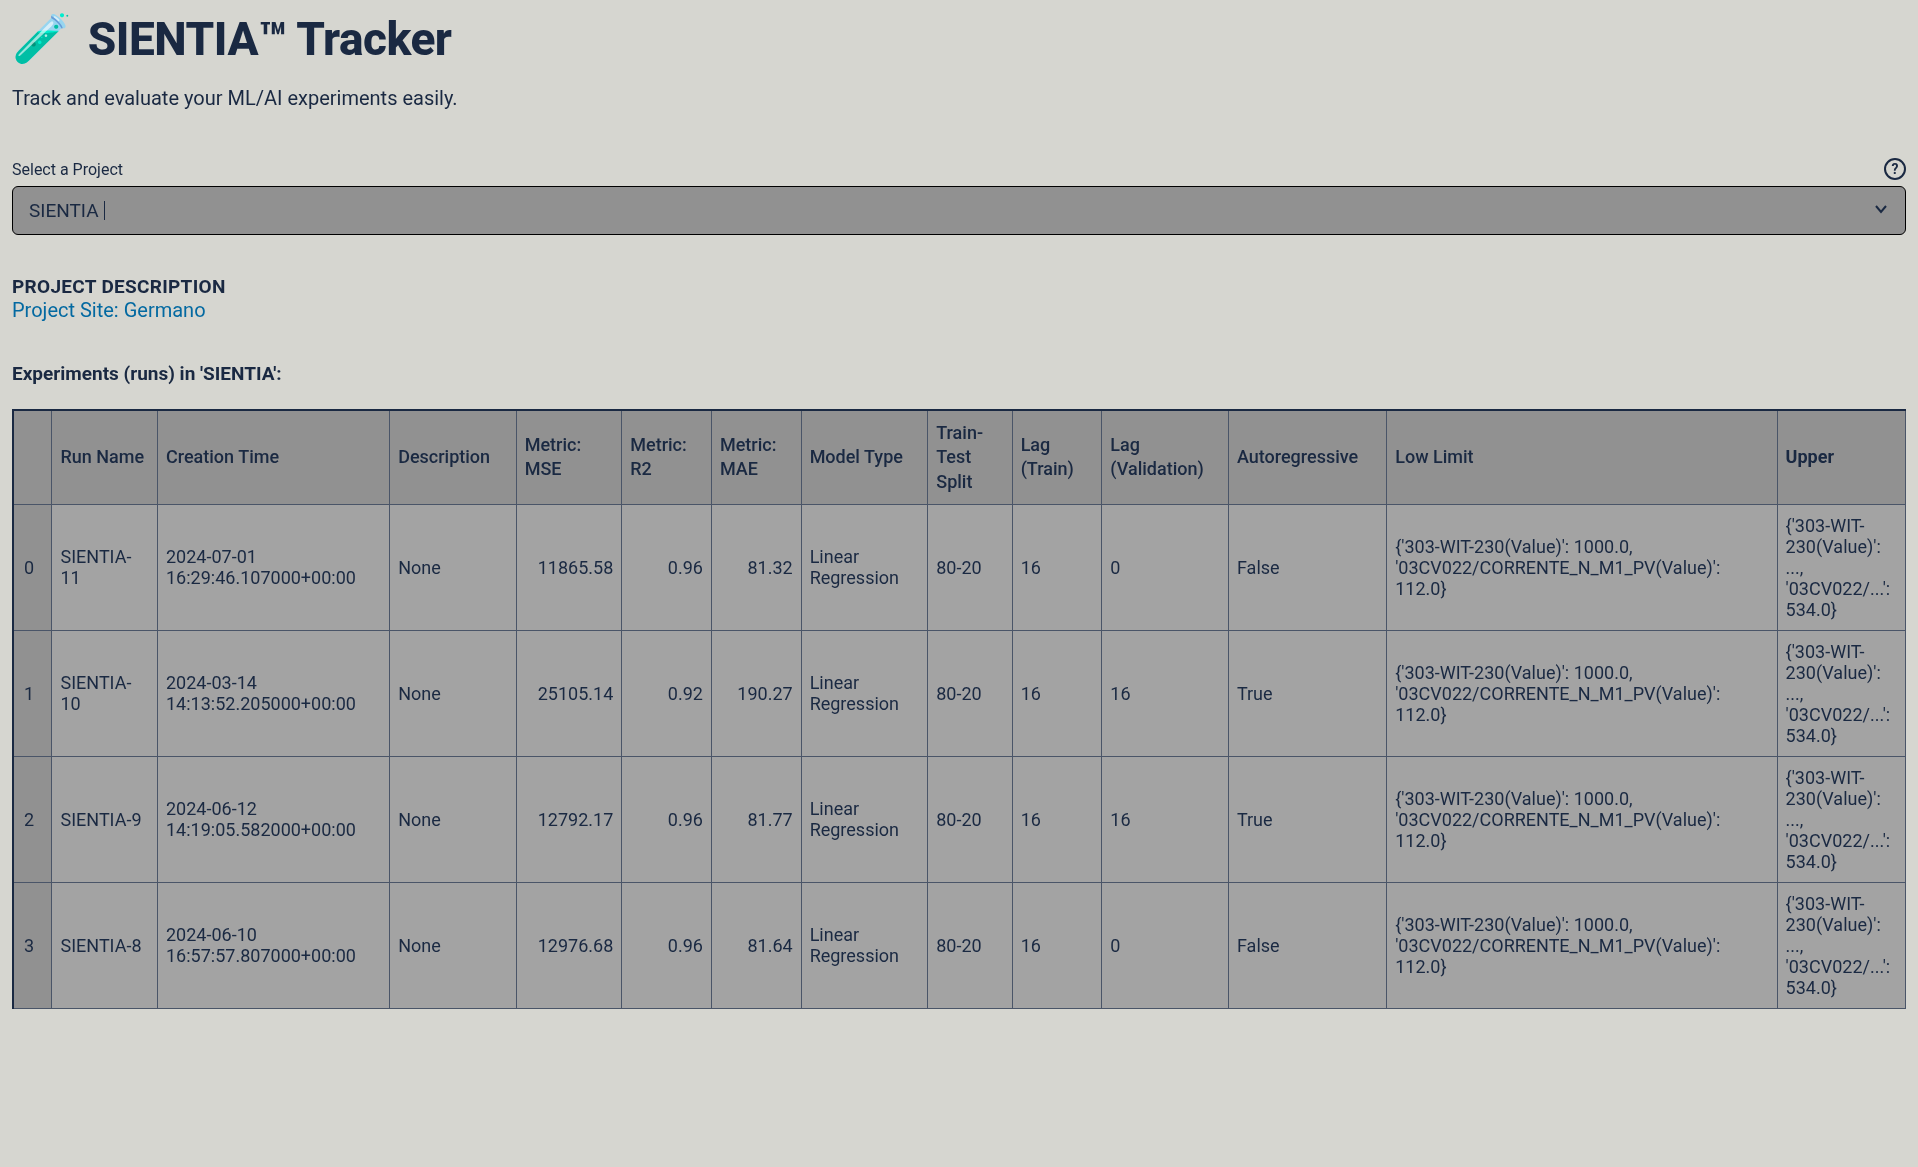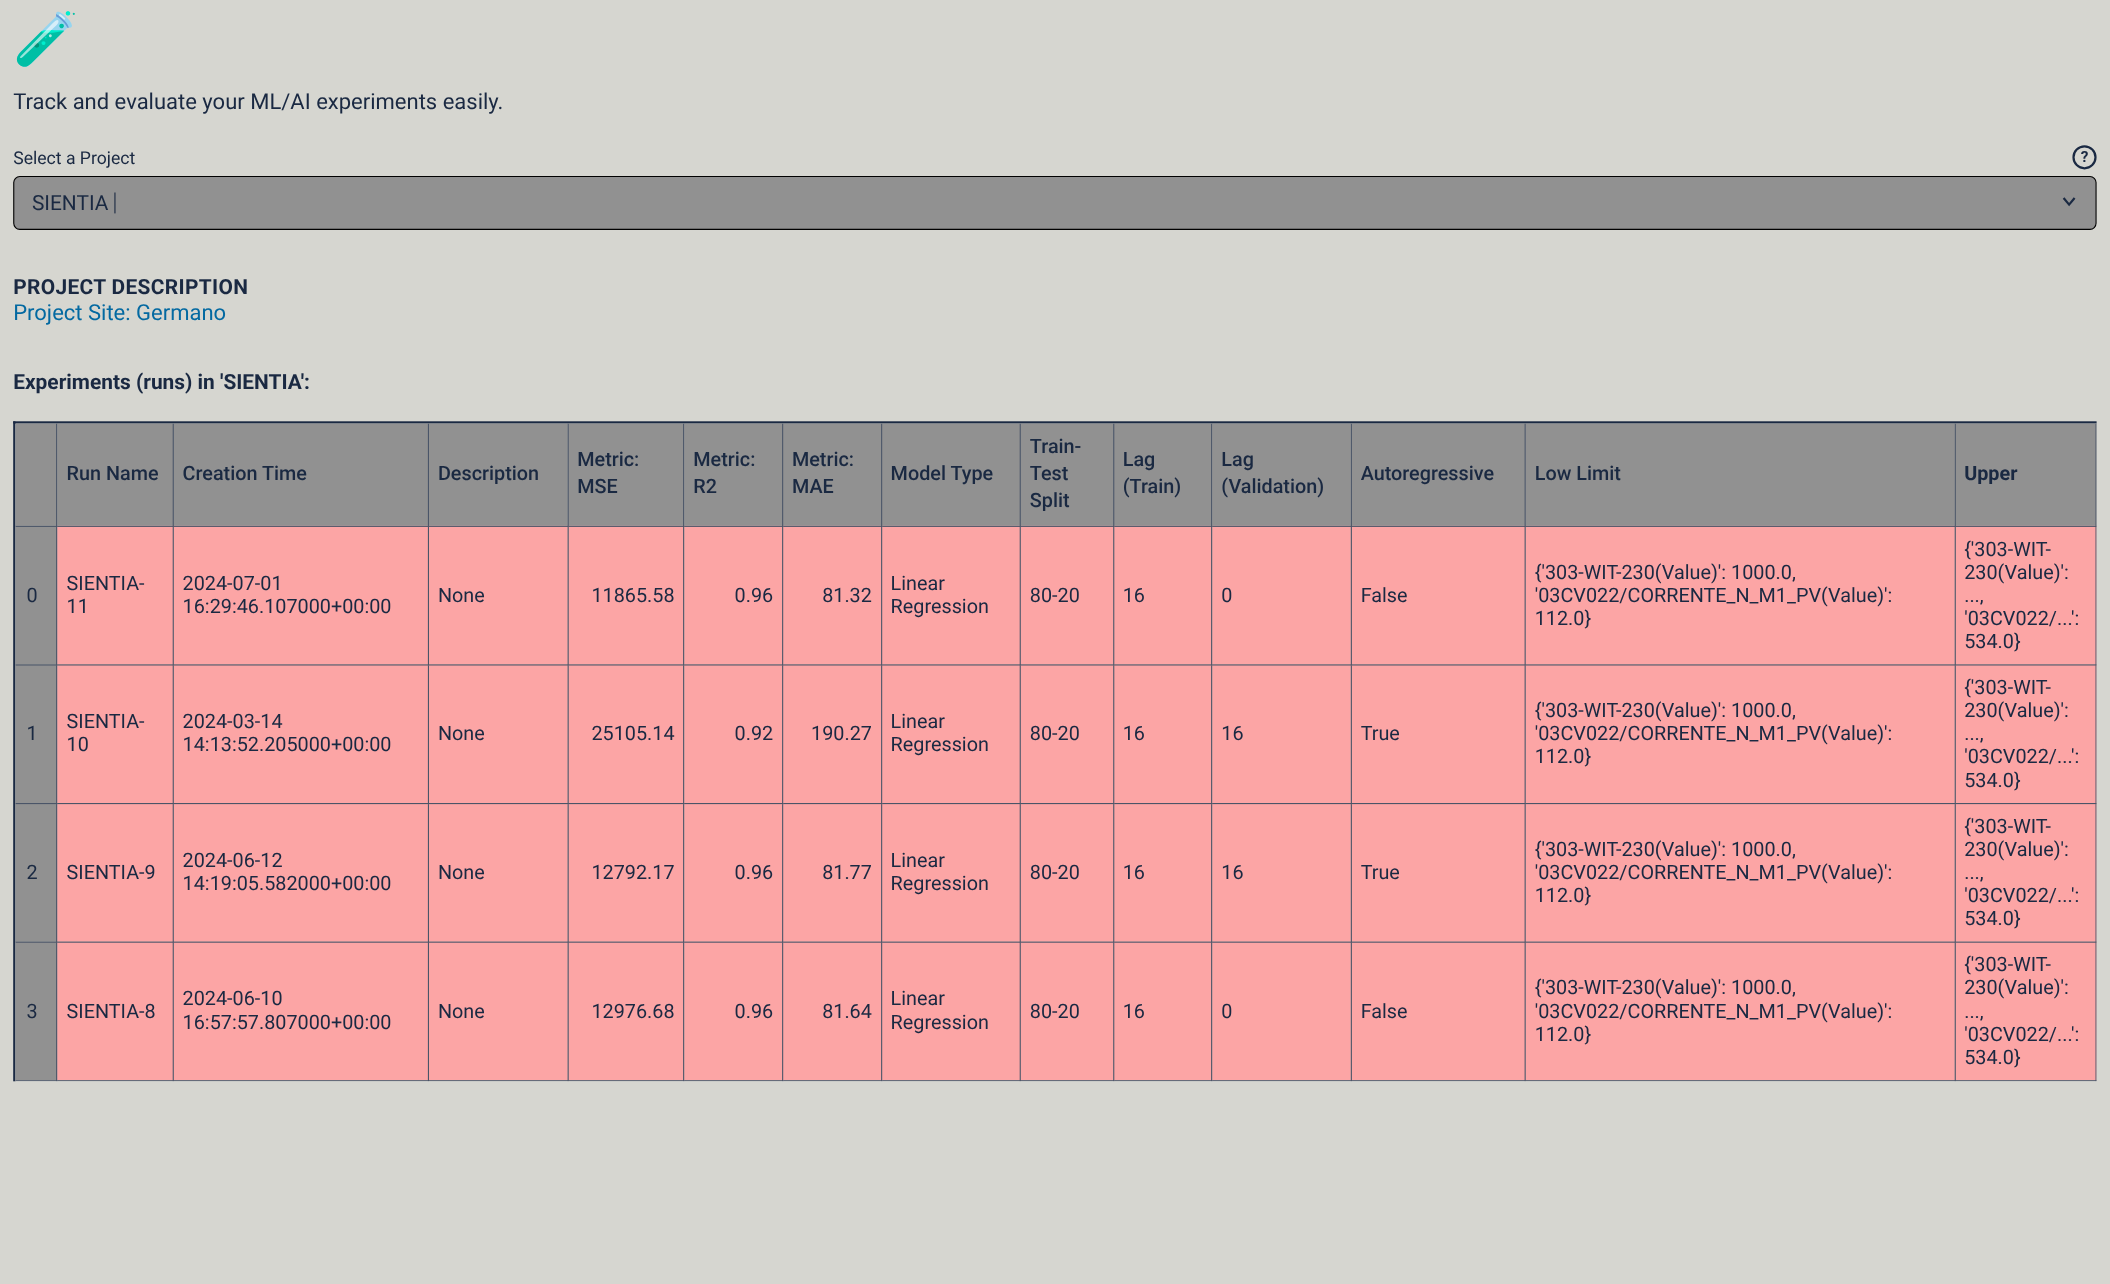--- a/index.html
+++ b/index.html
@@ -166,6 +166,7 @@
 
 <div class="header">
   <span class="logo-icon">🧪</span>
+  <h1>SIENTIA™ Tracker</h1>
 </div>
 
 <p class="subtitle">Track and evaluate your ML/AI experiments easily.</p>

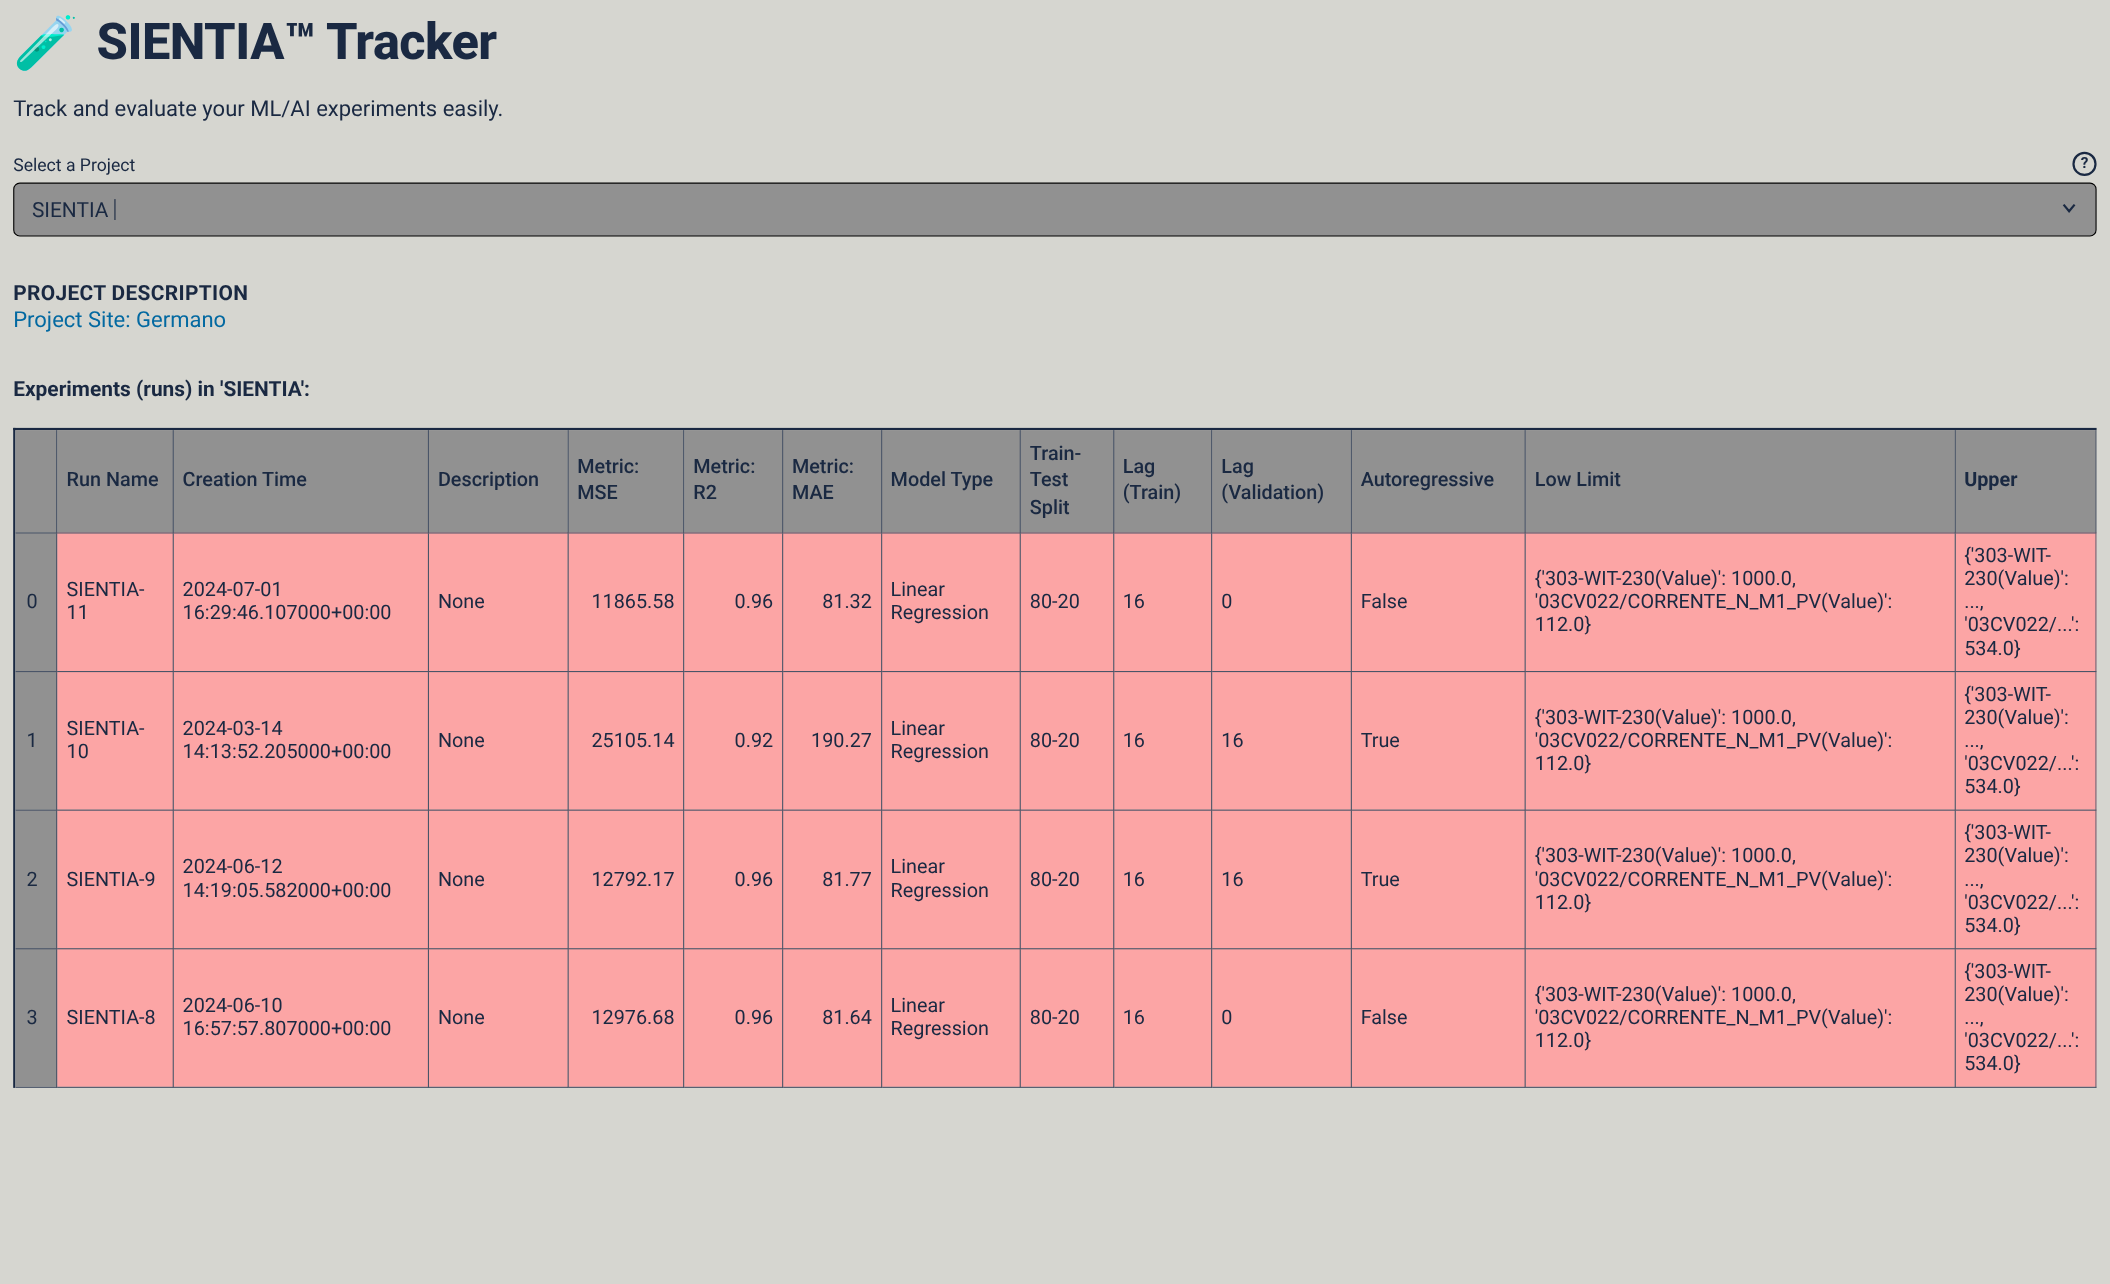--- a/index.html
+++ b/index.html
@@ -32,7 +32,7 @@
     .subtitle {
       font-size: 20px;
       color: #1a2942;
-      margin-bottom: 28px;
+      margin-bottom: 48px;
     }
     .select-label-row {
       display: flex;

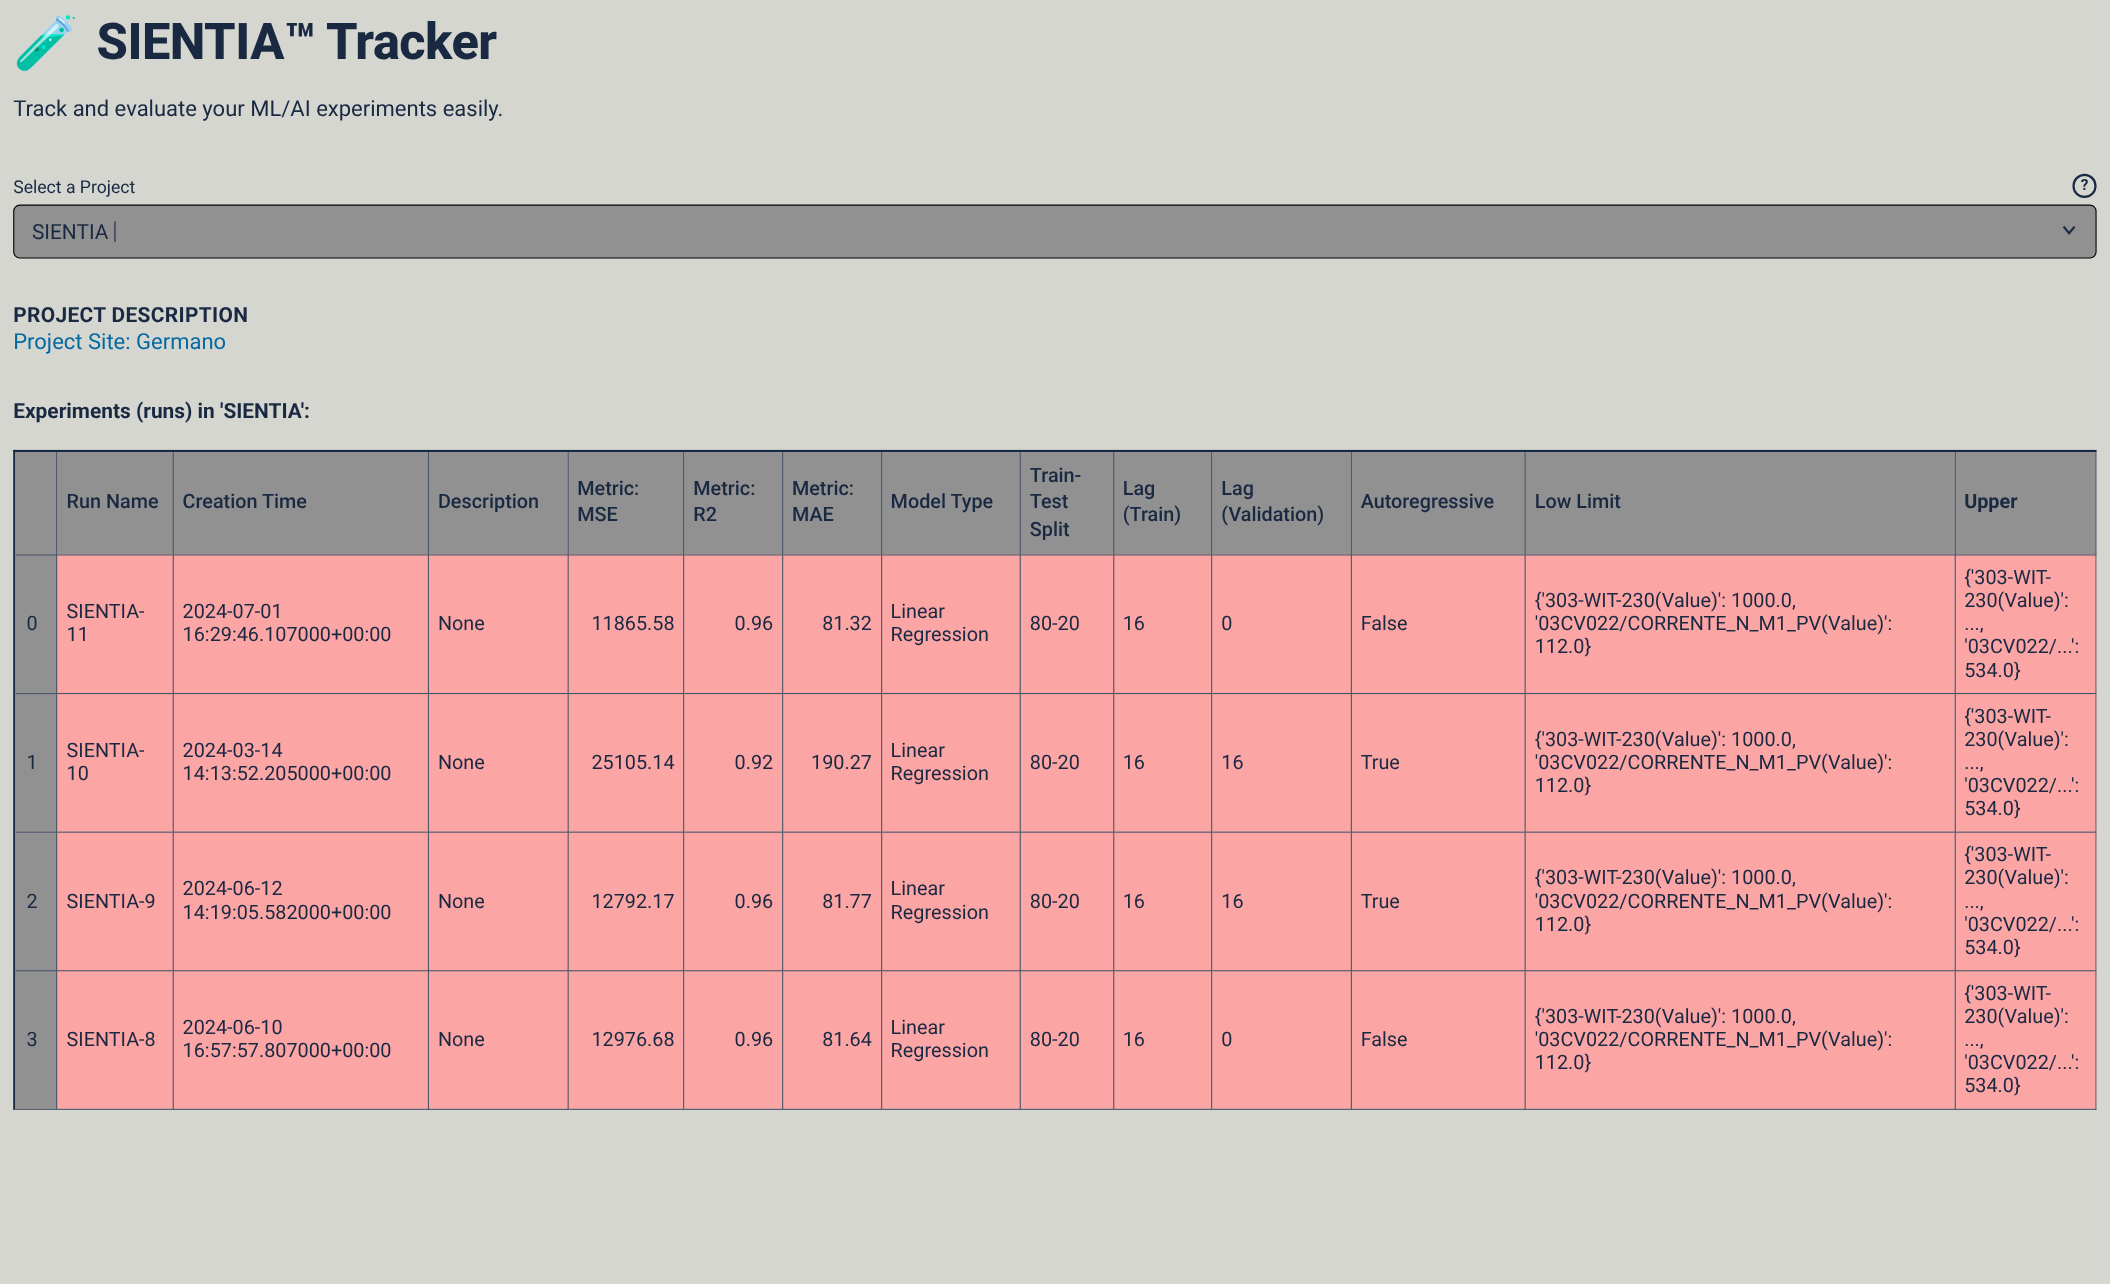--- a/index.html
+++ b/index.html
@@ -133,7 +133,7 @@
       text-align: left;
     }
     td {
-      background-color: #fca5a5;
+      background-color: #a3a3a3;
     }
     td.idx-cell {
       background-color: #919191;

